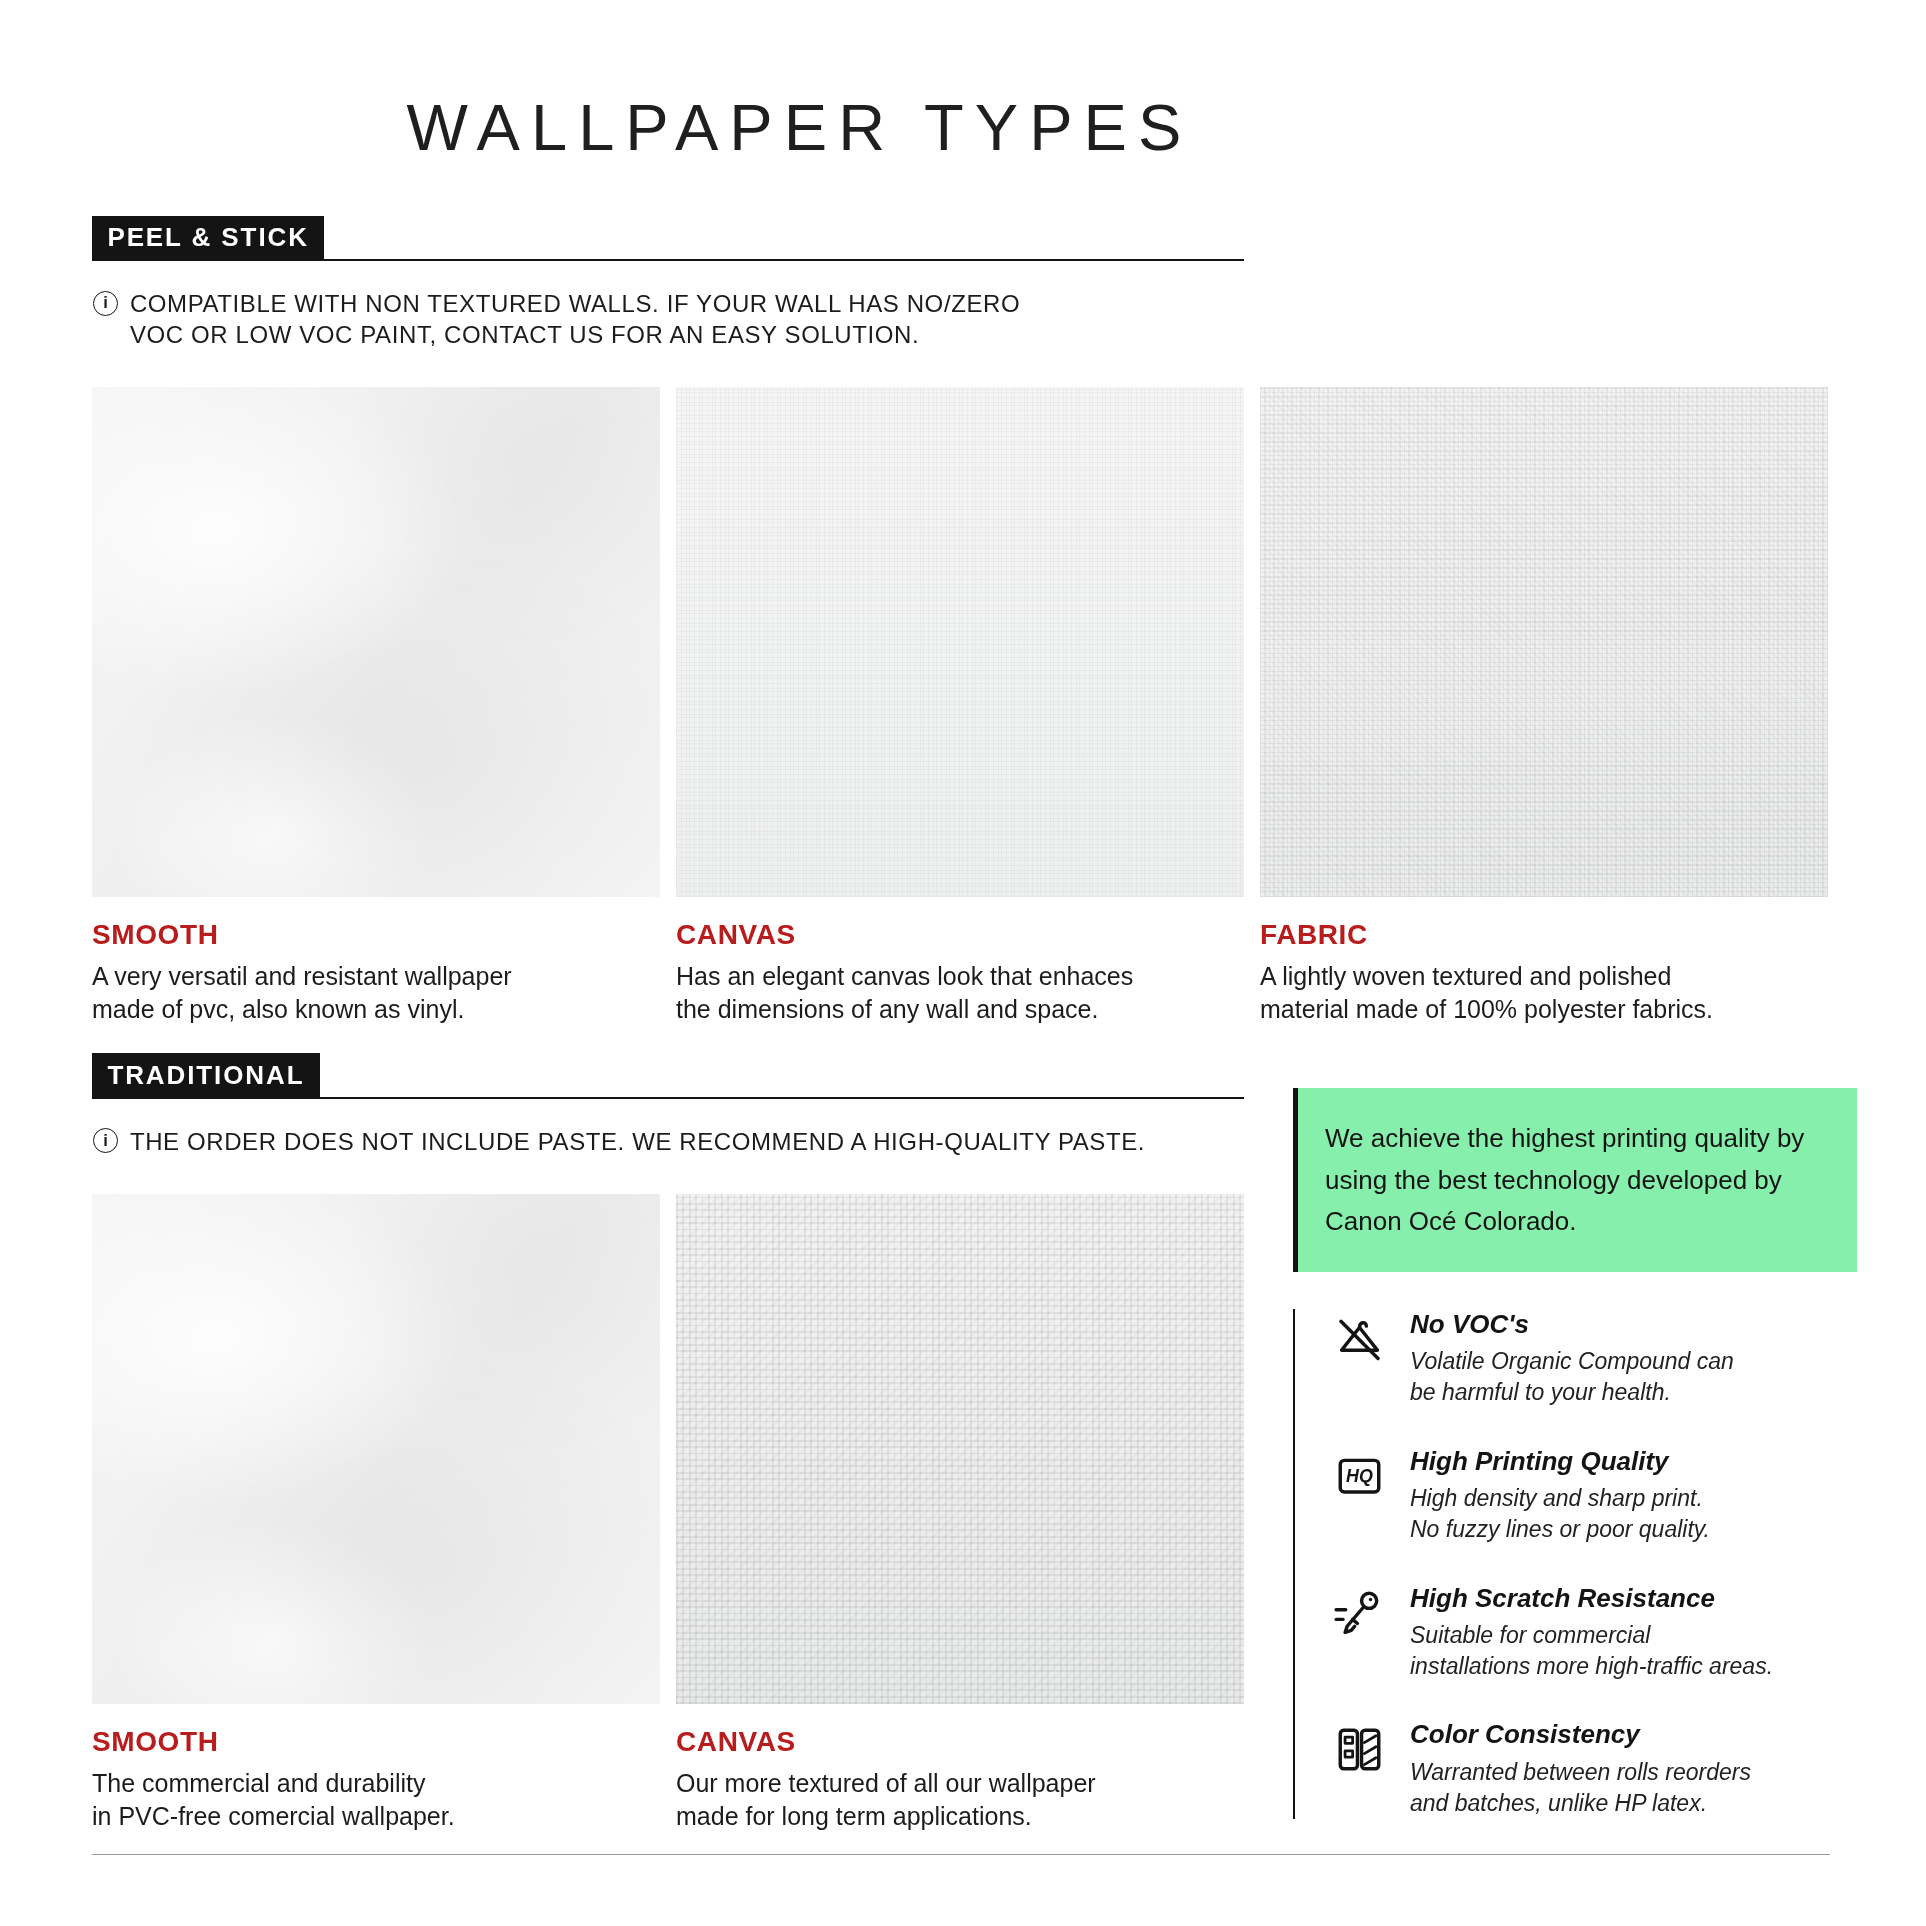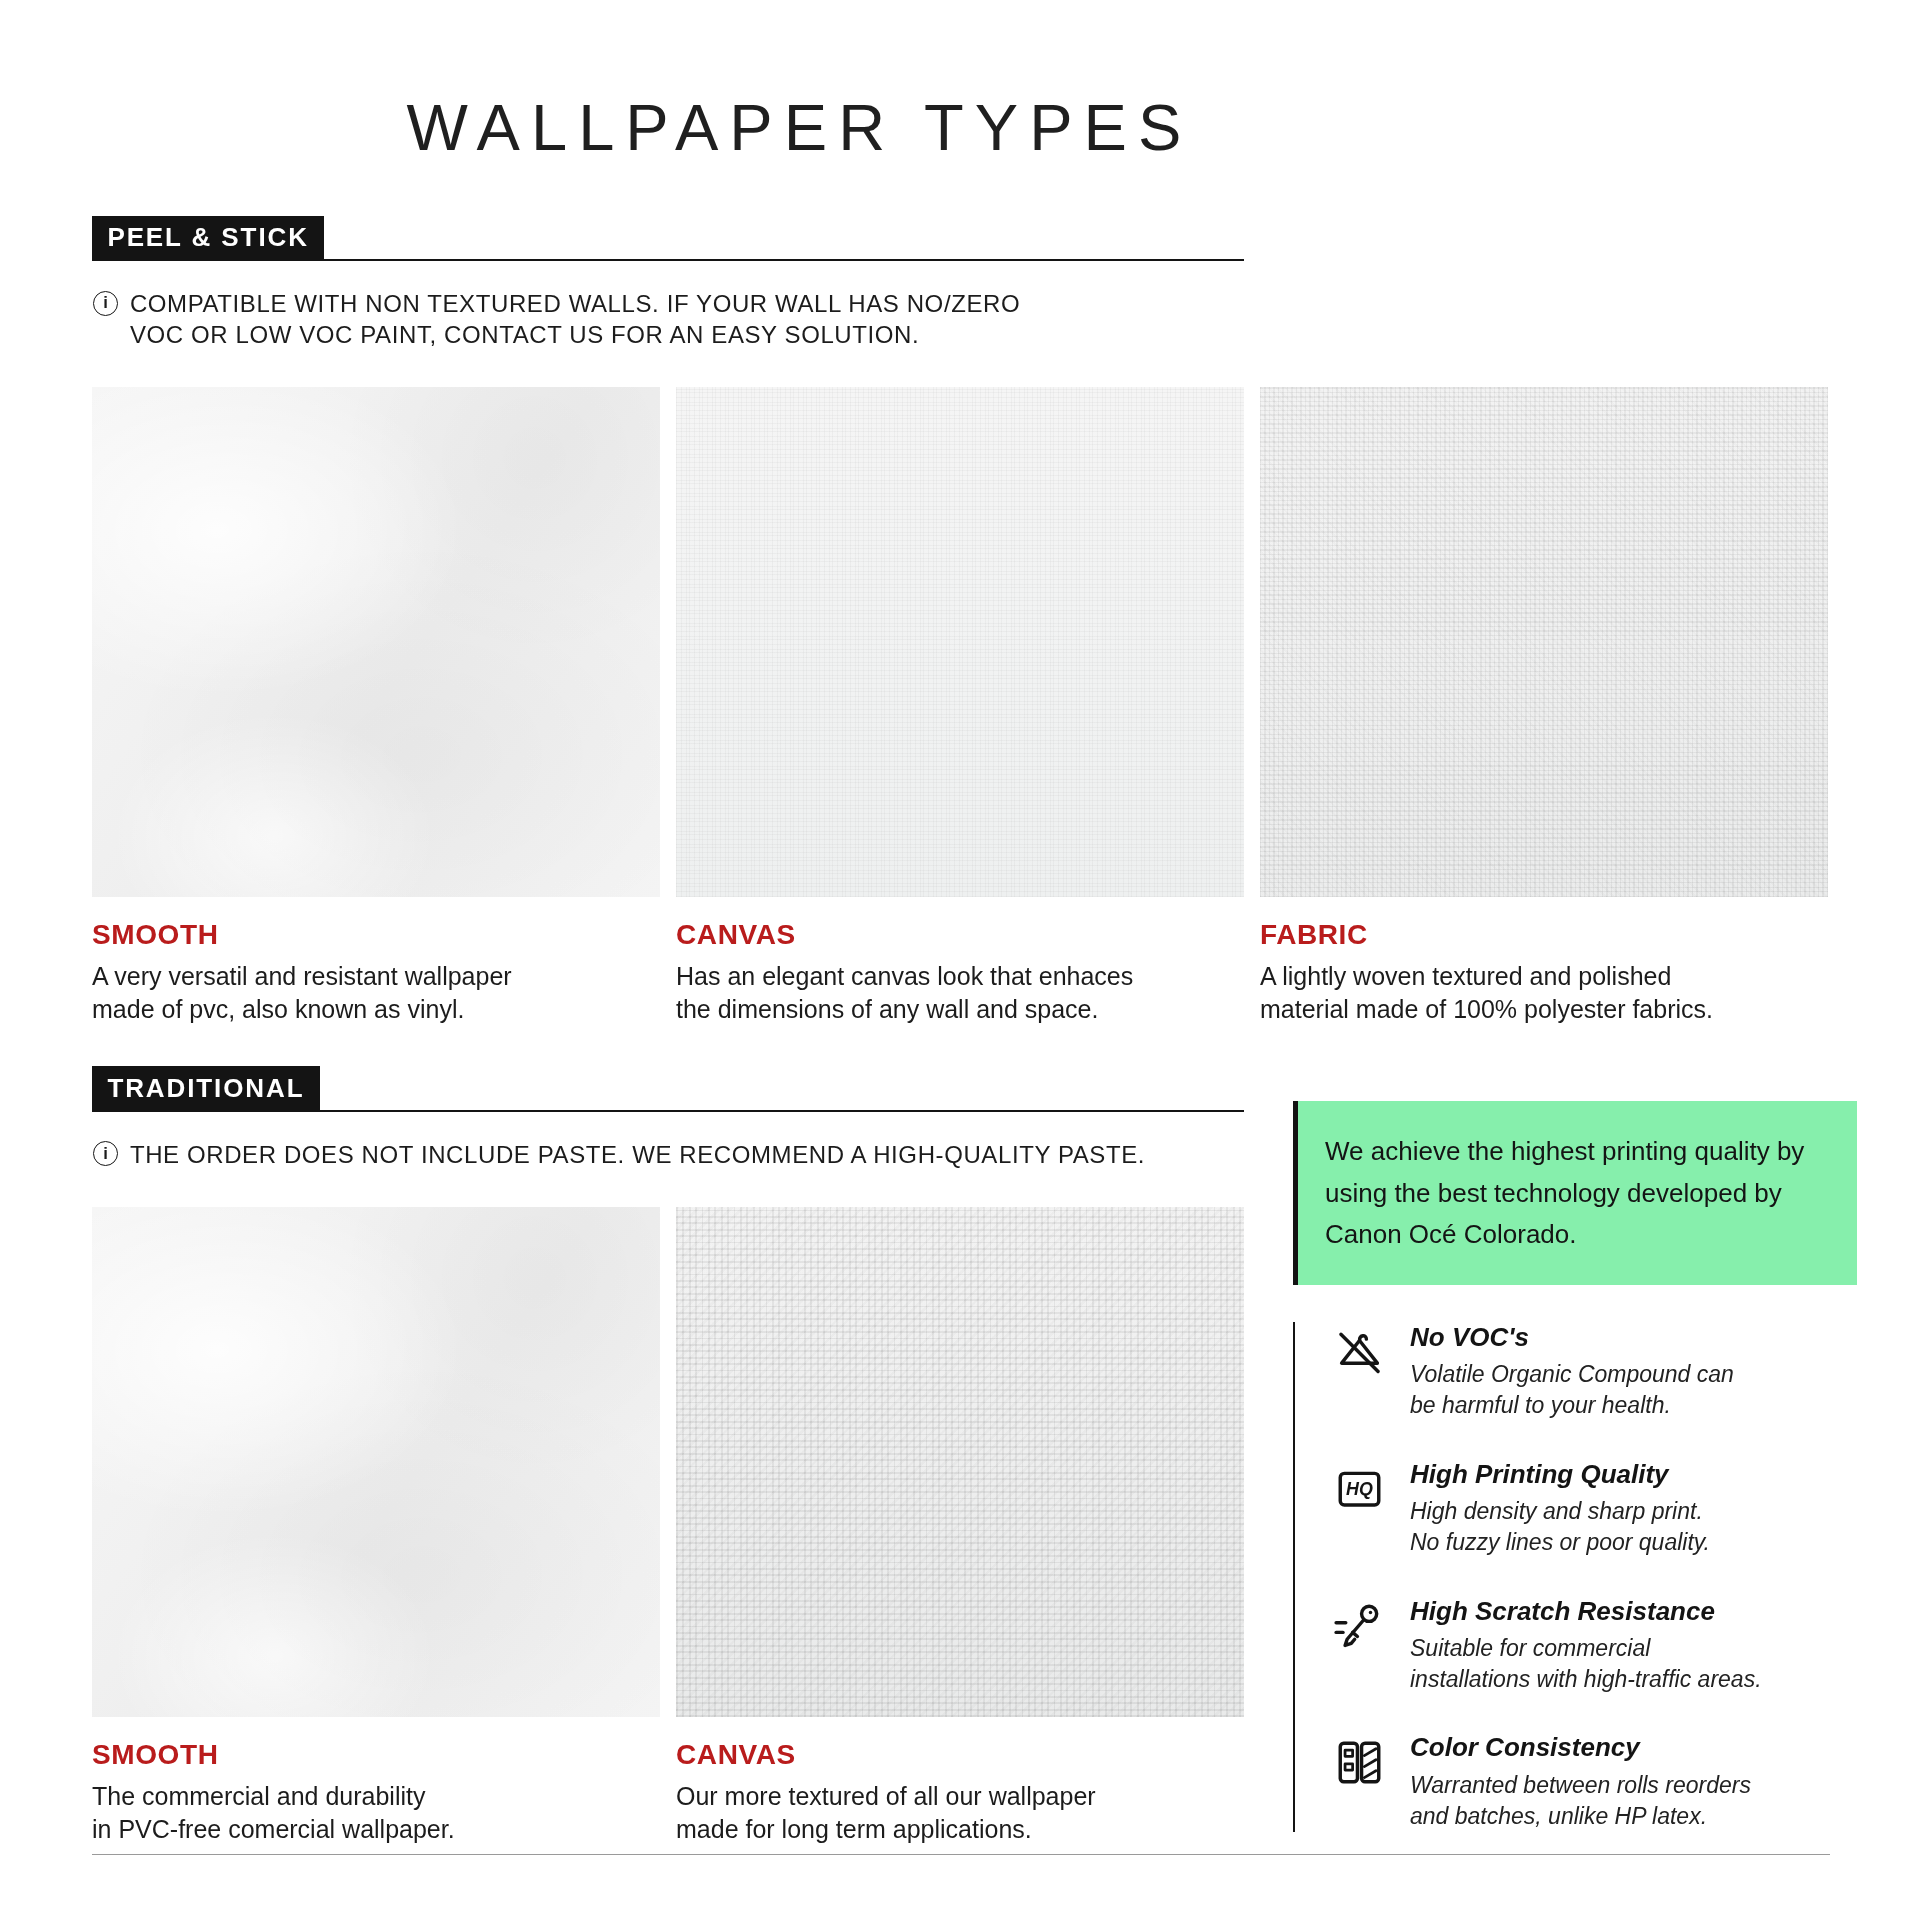--- a/index.html
+++ b/index.html
@@ -71,7 +71,7 @@
   .swatch-desc { margin-top:9px; font-size:25px; line-height:1.32; color:#1c1c1c; }
   .swatch-desc span { display:block; }
 
-  .bottom-area { display:flex; margin-top:40px; }
+  .bottom-area { display:flex; margin-top:27px; }
   .left-col { width:1152px; }
   .left-col .section-header { margin-top:0; }
   .right-col { width:564px; margin-left:49px; }

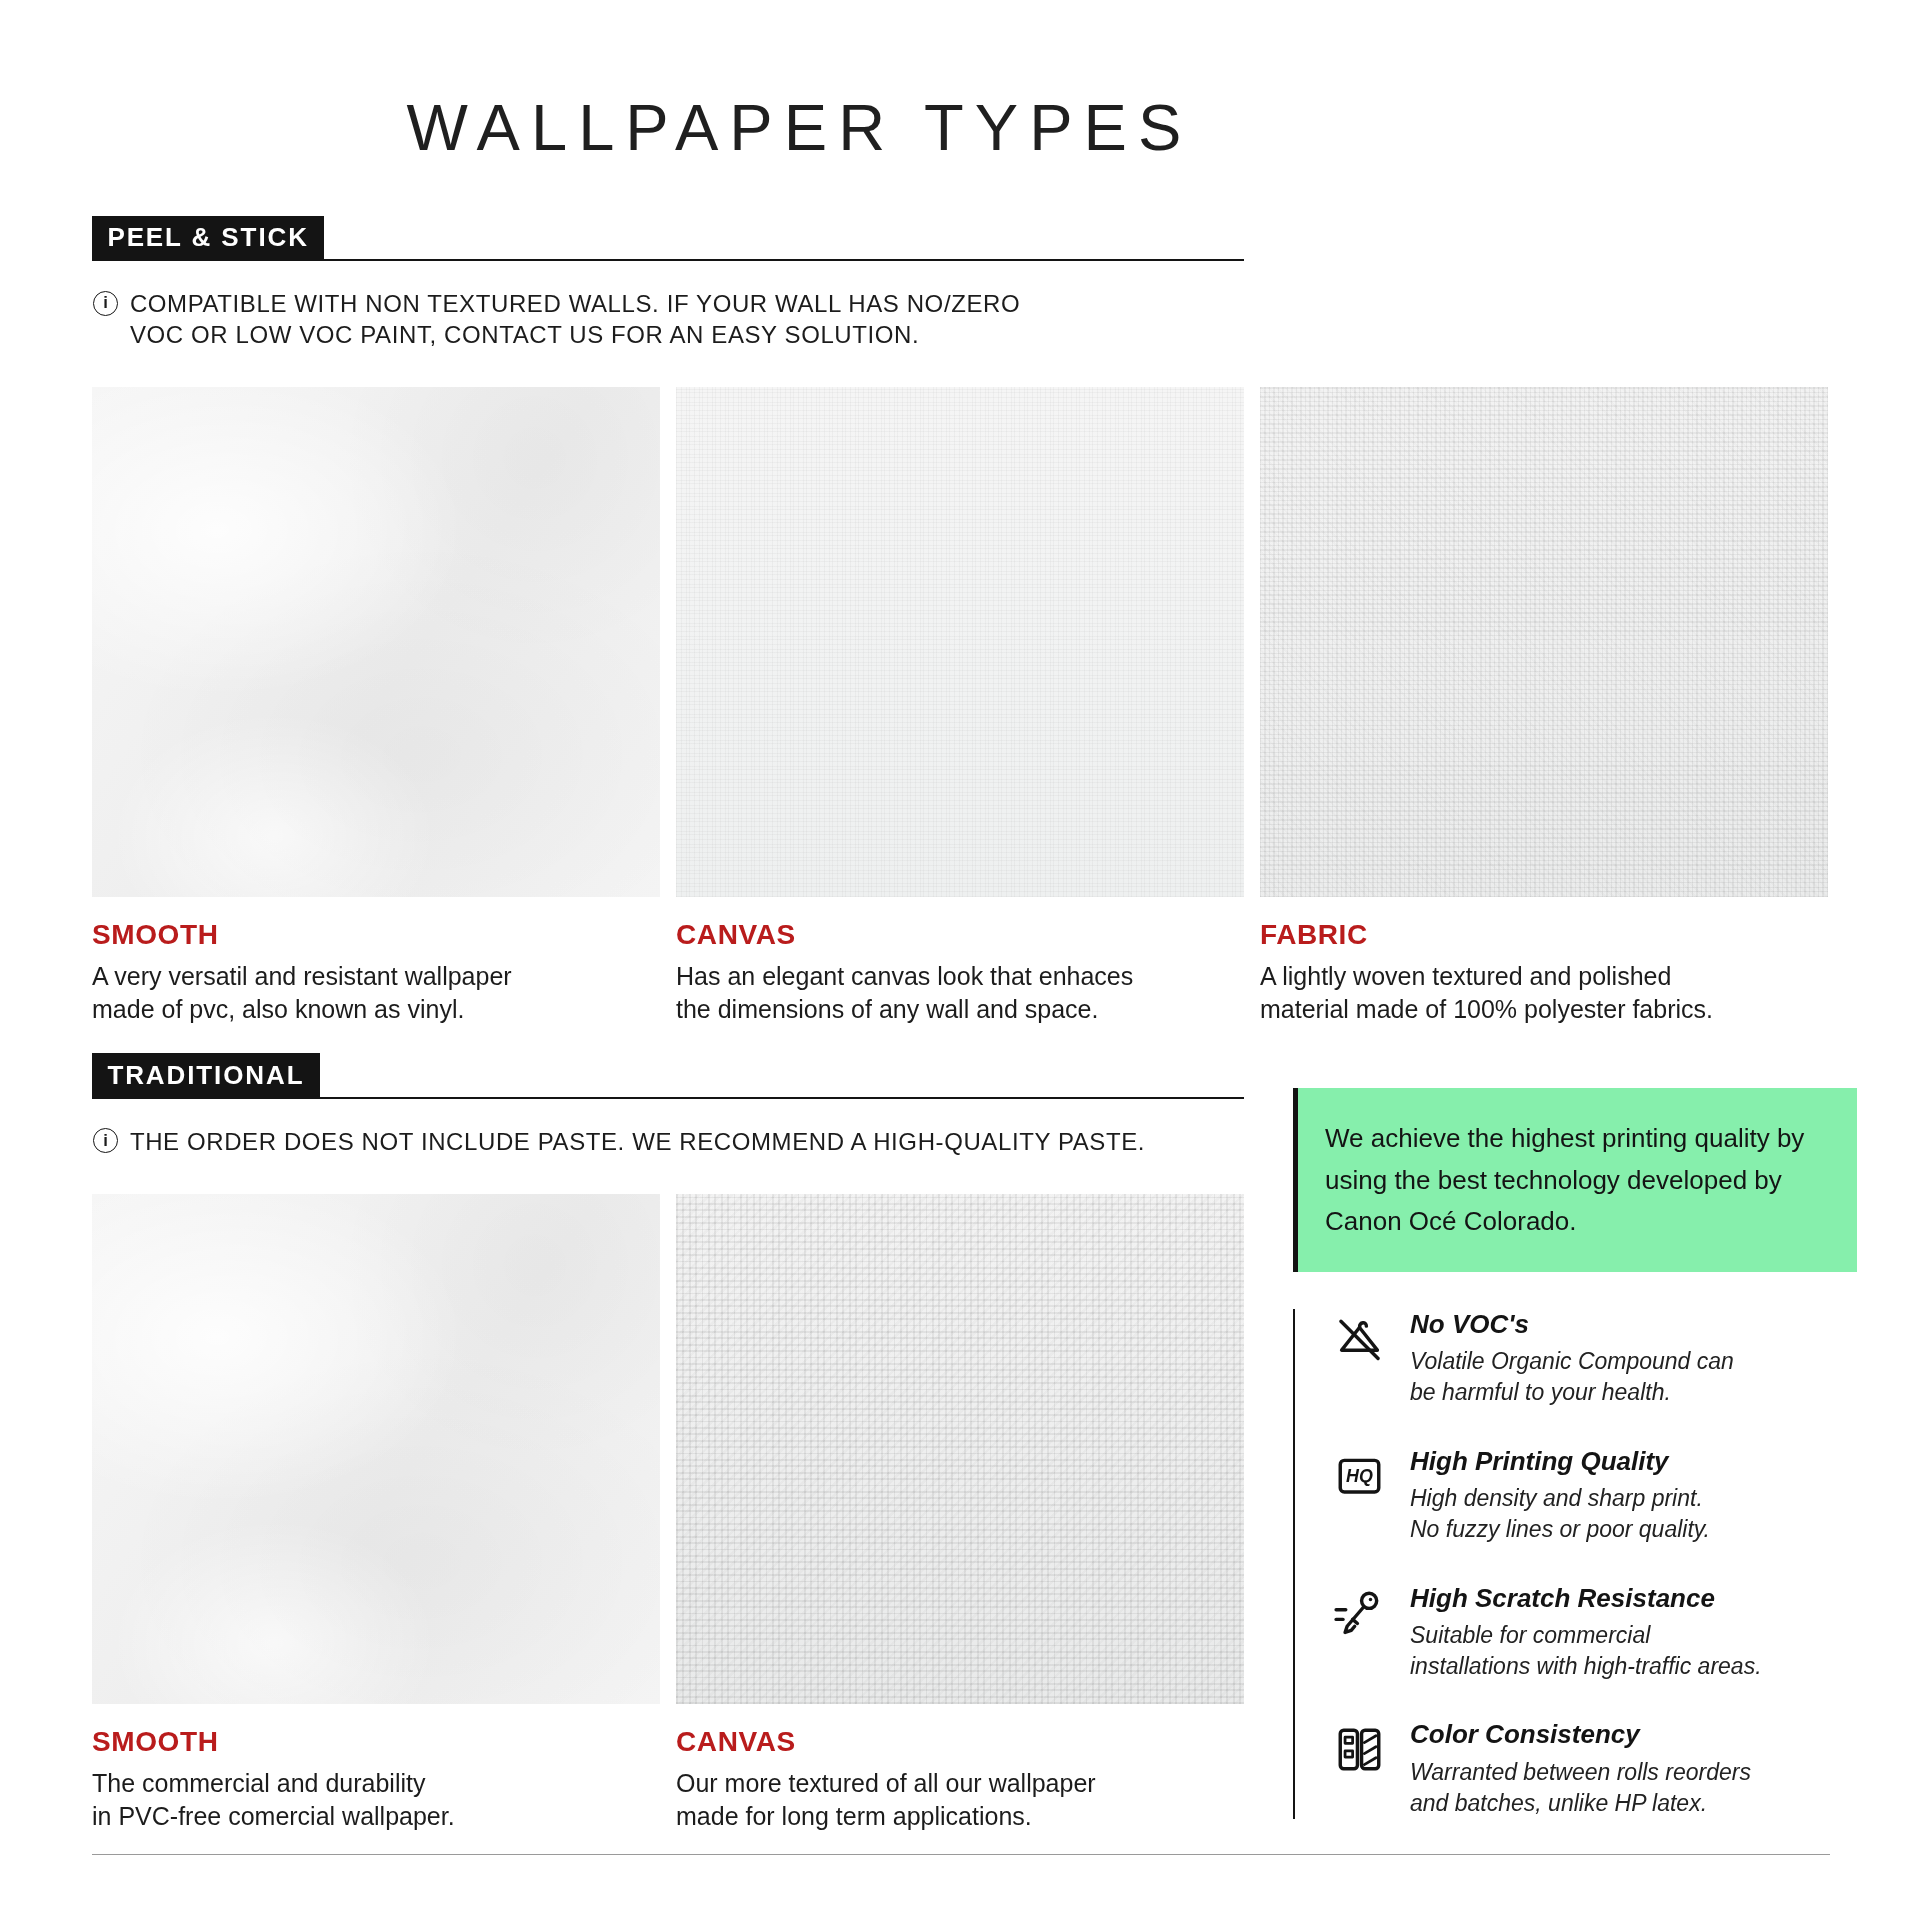--- a/index.html
+++ b/index.html
@@ -230,7 +230,7 @@
               <div class="feature-title">High Scratch Resistance</div>
               <div class="feature-desc">
                 <span>Suitable for commercial</span>
-                <span>installations with high-traffic areas.</span>
+                <span>installations more high-traffic areas.</span>
               </div>
             </div>
           </div>

